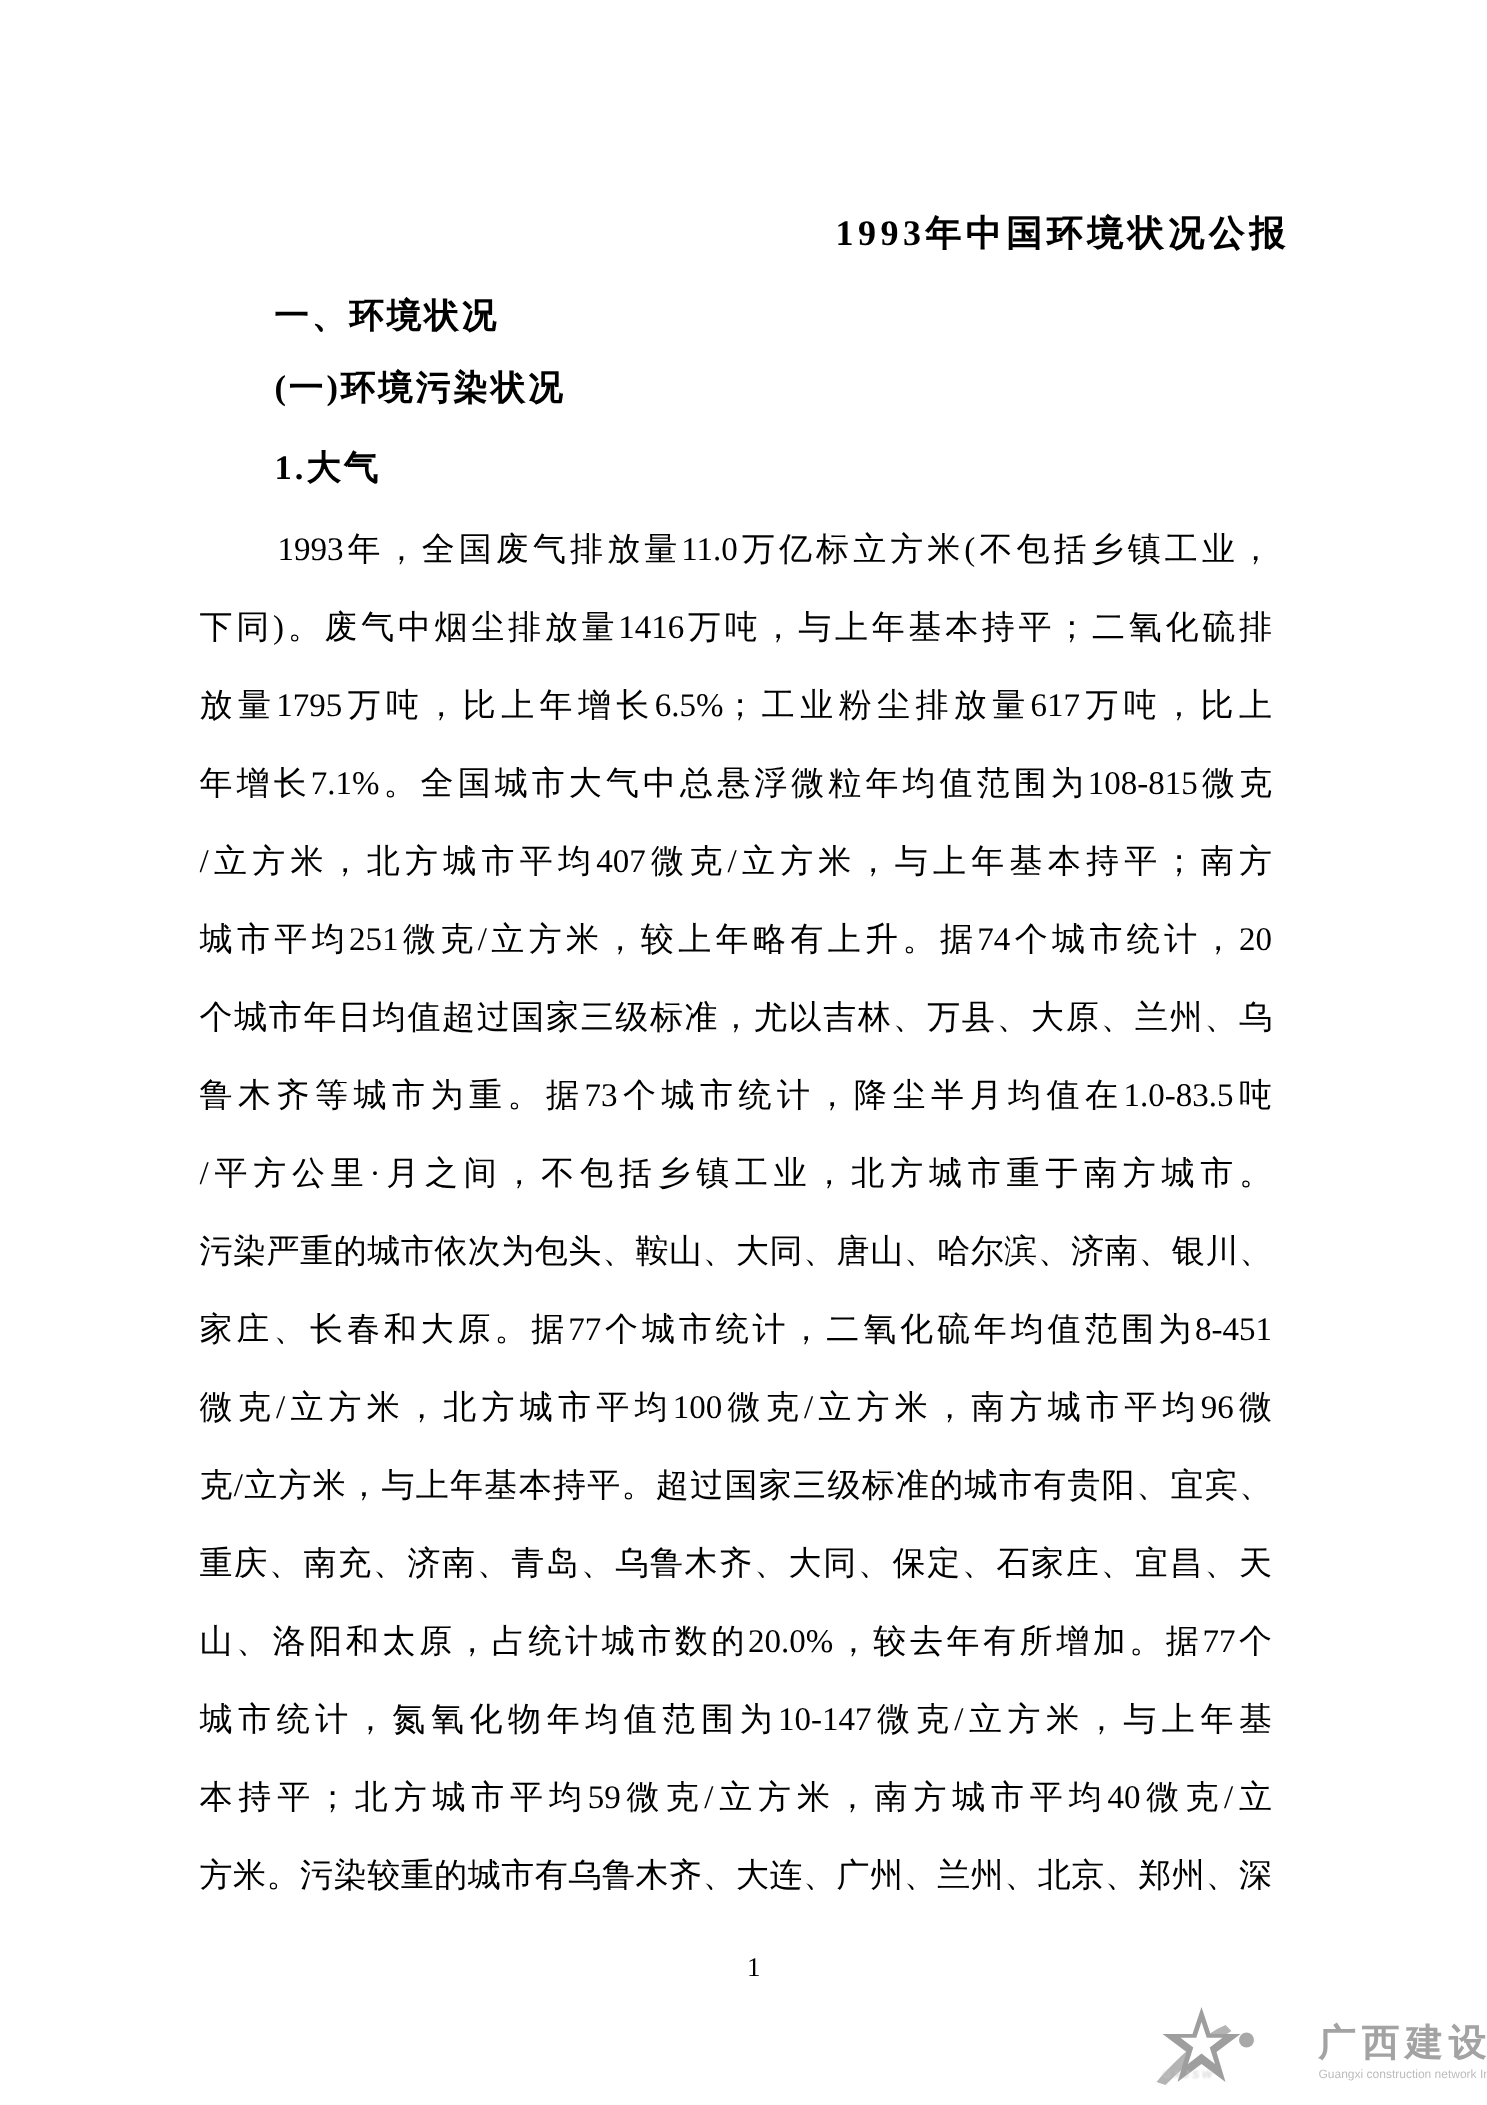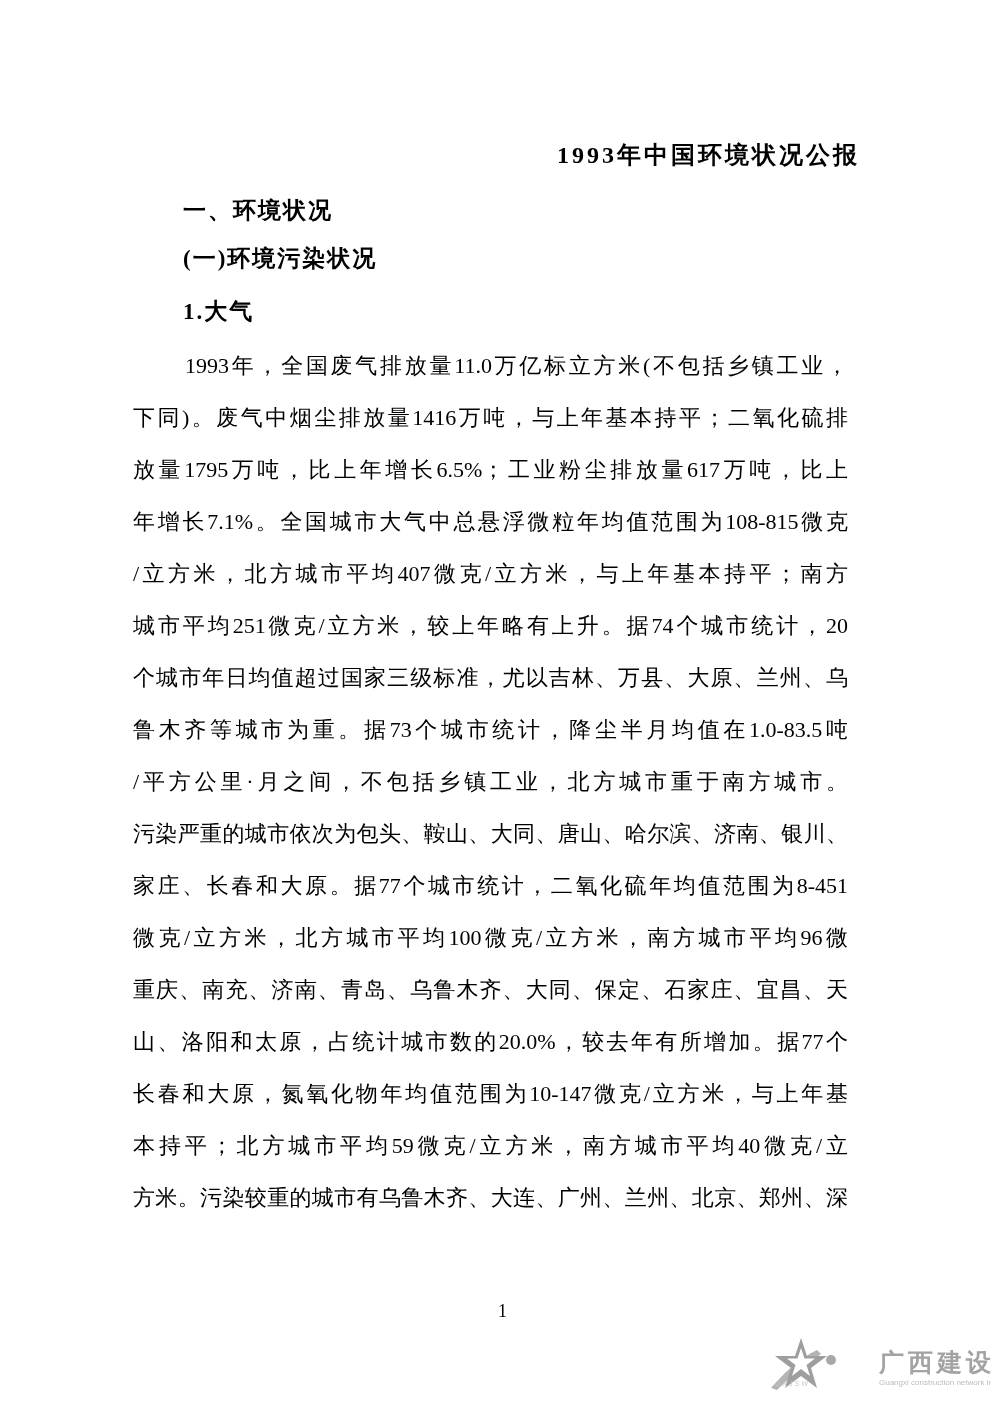--- a/index.html
+++ b/index.html
@@ -146,6 +146,7 @@
       <div class="line">污染严重的城市依次为包头、鞍山、大同、唐山、哈尔滨、济南、银川、石</div>
       <div class="line">家庄、长春和大原。据77个城市统计，二氧化硫年均值范围为8-451</div>
       <div class="line">微克/立方米，北方城市平均100微克/立方米，南方城市平均96微</div>
+      <div class="line">克/立方米，与上年基本持平。超过国家三级标准的城市有贵阳、宜宾、</div>
       <div class="line">重庆、南充、济南、青岛、乌鲁木齐、大同、保定、石家庄、宜昌、天津、唐</div>
       <div class="line">山、洛阳和太原，占统计城市数的20.0%，较去年有所增加。据77个</div>
       <div class="line">长春和大原，氮氧化物年均值范围为10-147微克/立方米，与上年基</div>

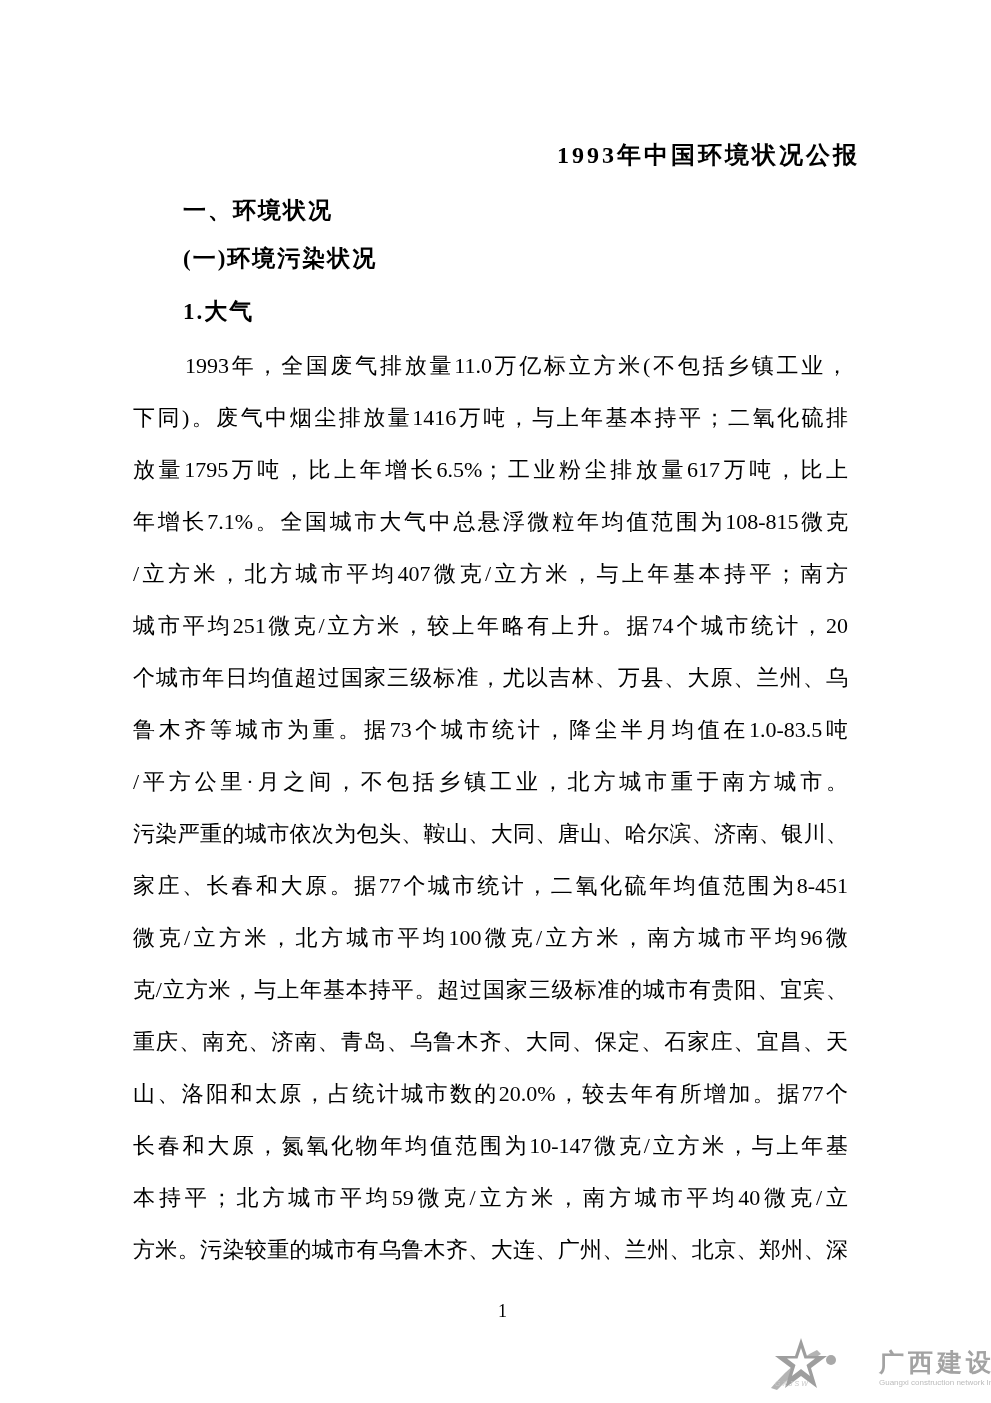--- a/index.html
+++ b/index.html
@@ -149,7 +149,7 @@
       <div class="line">克/立方米，与上年基本持平。超过国家三级标准的城市有贵阳、宜宾、</div>
       <div class="line">重庆、南充、济南、青岛、乌鲁木齐、大同、保定、石家庄、宜昌、天津、唐</div>
       <div class="line">山、洛阳和太原，占统计城市数的20.0%，较去年有所增加。据77个</div>
-      <div class="line">长春和大原，氮氧化物年均值范围为10-147微克/立方米，与上年基</div>
+      <div class="line">城市统计，氮氧化物年均值范围为10-147微克/立方米，与上年基</div>
       <div class="line">本持平；北方城市平均59微克/立方米，南方城市平均40微克/立</div>
       <div class="line">方米。污染较重的城市有乌鲁木齐、大连、广州、兰州、北京、郑州、深圳、</div>
     </div>

